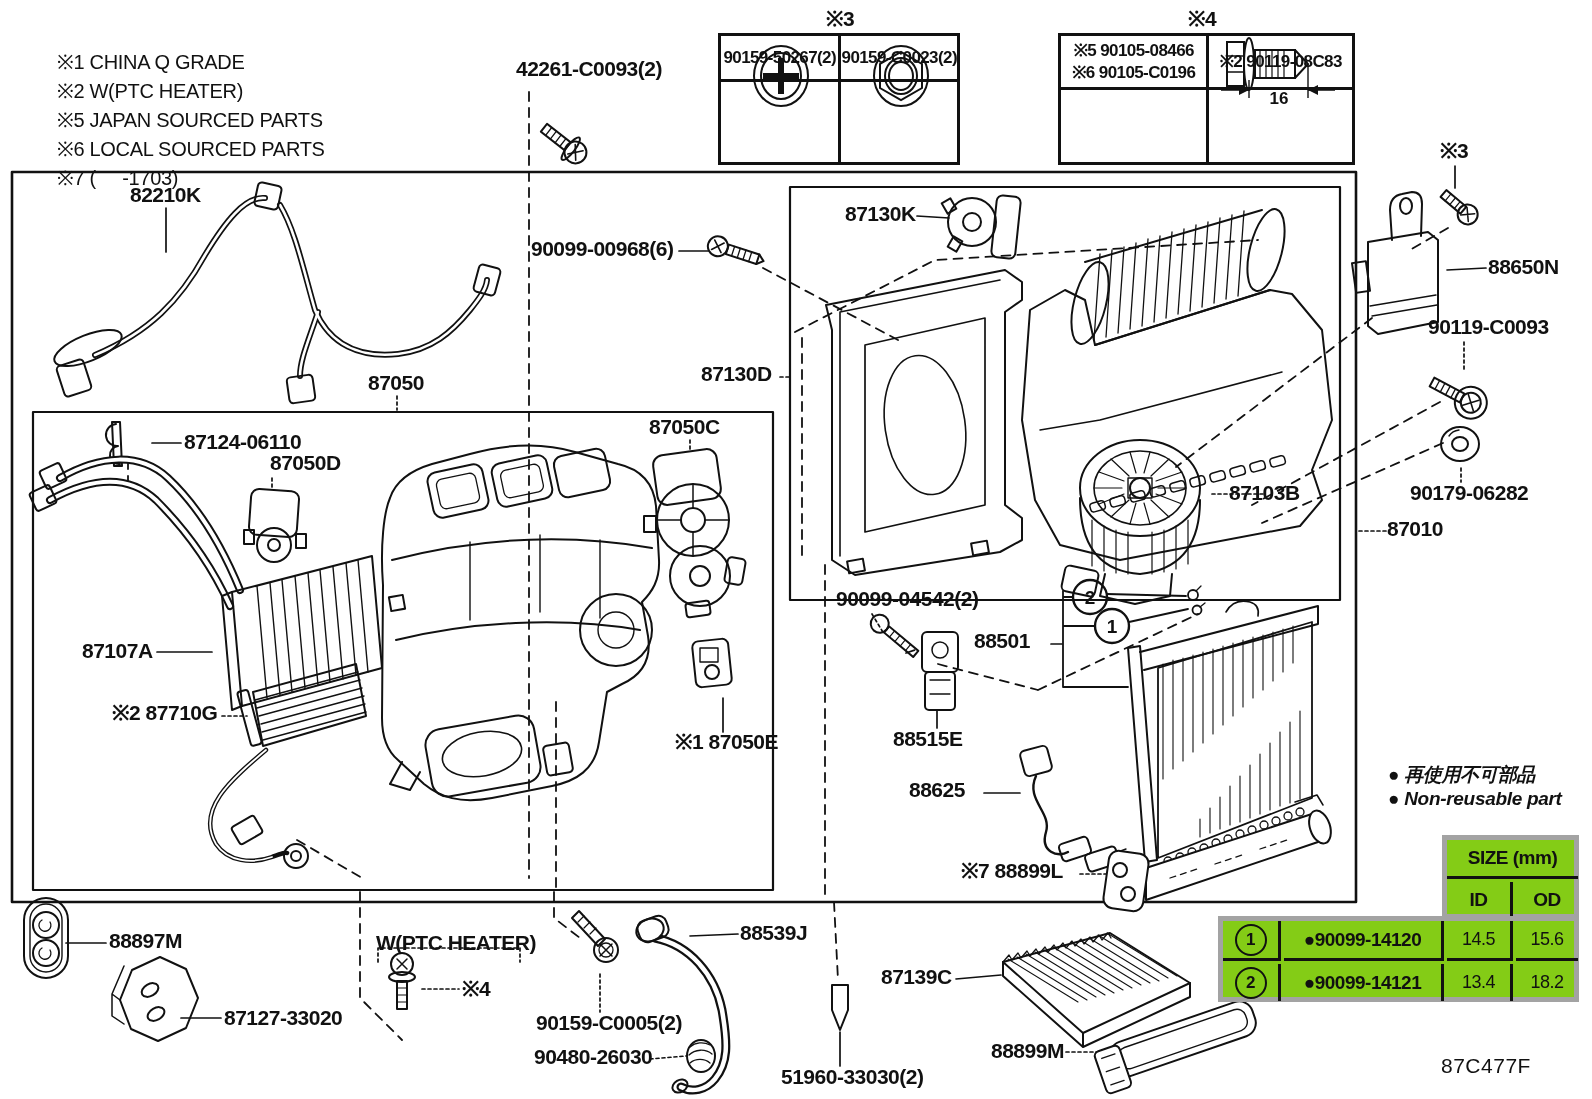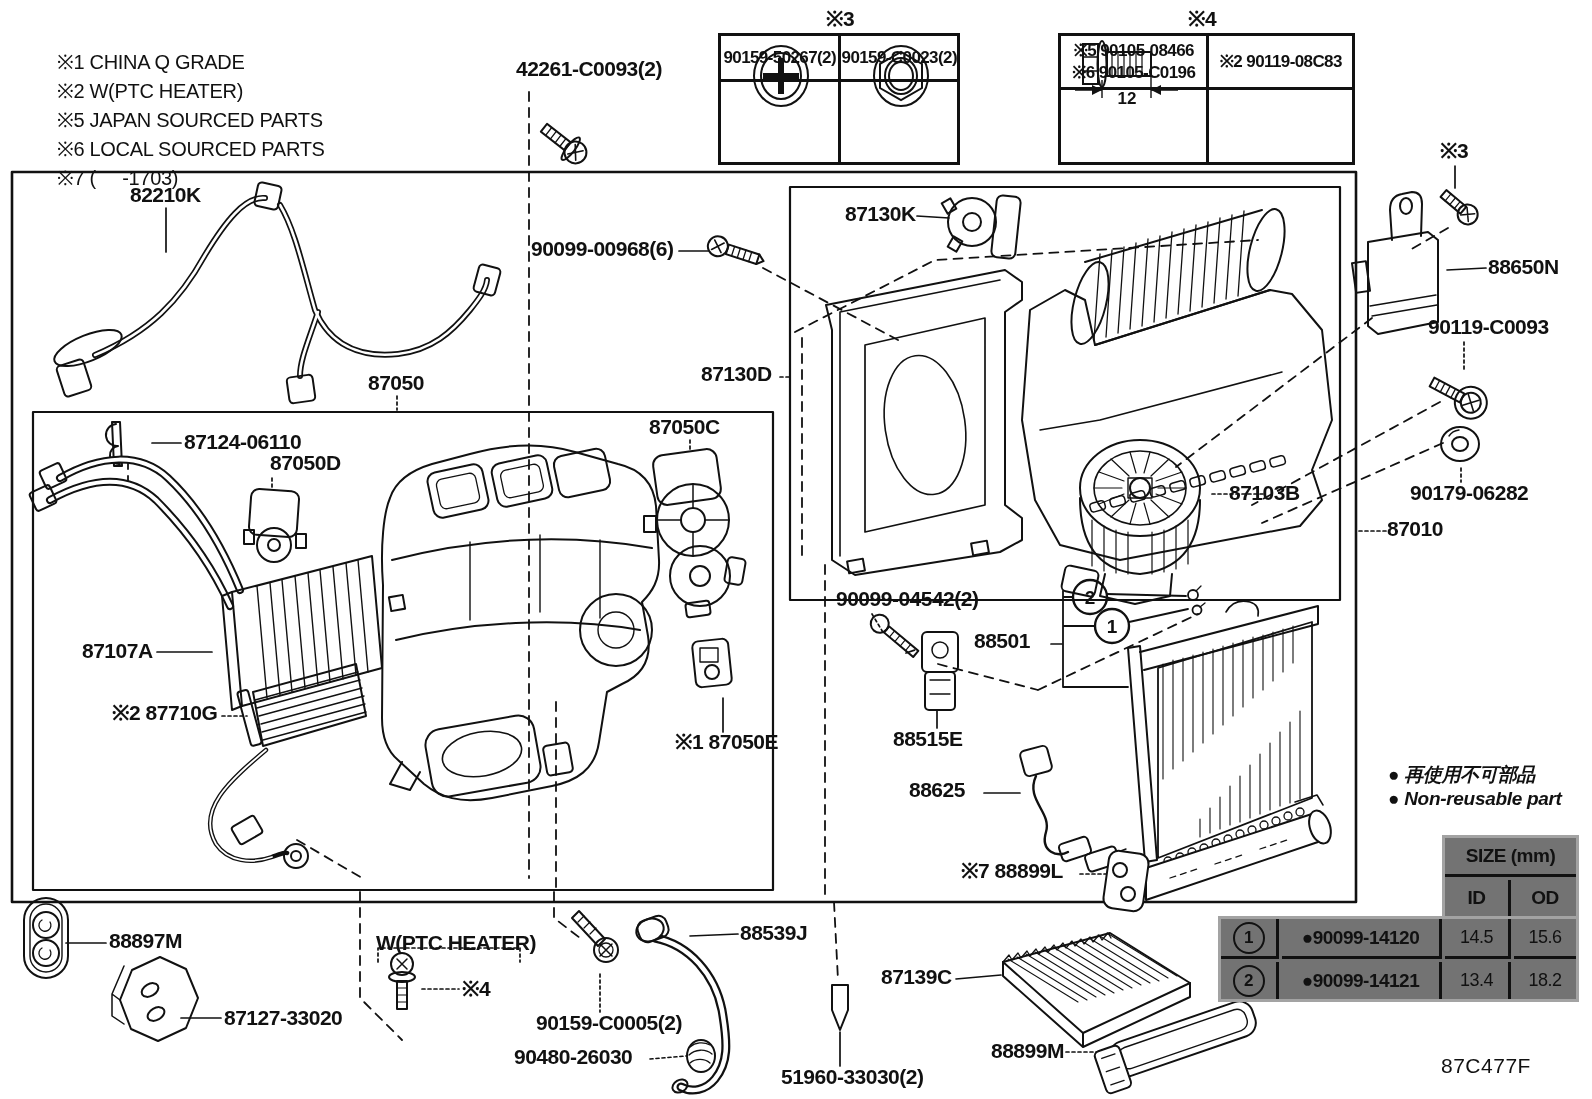--- a/index.html
+++ b/index.html
@@ -492,20 +492,6 @@
       <div>※5 90105-08466</div>
       <div>※6 90105-C0196</div>
     </div>
-    <div class="ticon" style="height:72px">
-      <svg width="147" height="72" viewBox="0 0 147 72" stroke="#111" fill="none" stroke-width="2">
-        <rect x="22" y="8" width="15" height="40"></rect>
-        <path d="M22,21 h15 M22,35 h15" stroke-width="1.3"></path>
-        <ellipse cx="41" cy="28" rx="4.5" ry="23"></ellipse>
-        <rect x="46" y="16" width="44" height="24"></rect>
-        <path d="M51,16 v24 M57,16 v24 M63,16 v24 M69,16 v24 M75,16 v24 M81,16 v24" stroke-width="1.2"></path>
-        <path d="M41,44 V62 M90,40 V62" stroke-width="1.4"></path>
-        <path d="M14,54 H41 M90,54 H117" stroke-width="1.6"></path>
-        <polygon points="41,54 31,49 31,59" fill="#111" stroke="none"></polygon>
-        <polygon points="90,54 100,49 100,59" fill="#111" stroke="none"></polygon>
-        <text x="66" y="68" font-size="17" font-weight="bold" fill="#111" stroke="none" text-anchor="middle">12</text>
-      </svg>
-    </div>
   </div>
   <div class="tcol" style="width:147px">
     <div class="thdr" style="height:54px">※2 90119-08C83</div>

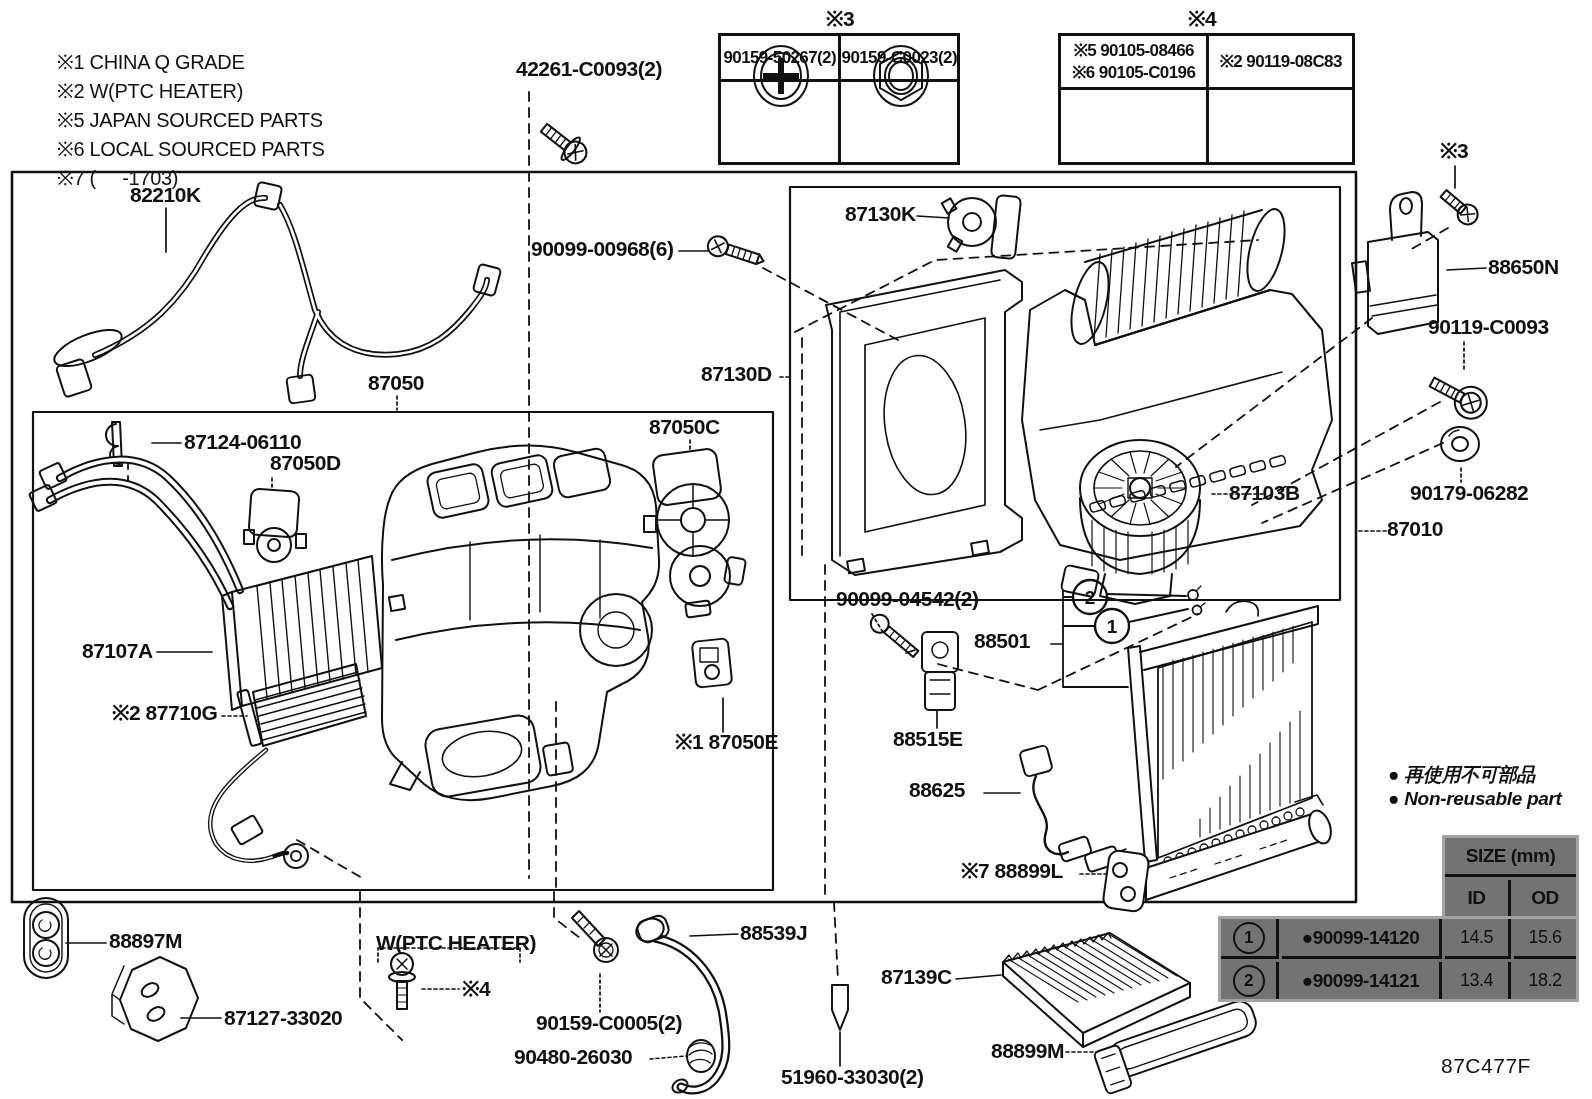--- a/index.html
+++ b/index.html
@@ -495,6 +495,21 @@
   </div>
   <div class="tcol" style="width:147px">
     <div class="thdr" style="height:54px">※2 90119-08C83</div>
+    <div class="ticon" style="height:72px">
+      <svg width="147" height="72" viewBox="0 0 147 72" stroke="#111" fill="none" stroke-width="2">
+        <rect x="18" y="6" width="17" height="44"></rect>
+        <path d="M18,20 h17 M18,36 h17" stroke-width="1.3"></path>
+        <ellipse cx="40" cy="28" rx="5" ry="26"></ellipse>
+        <rect x="46" y="14" width="40" height="28"></rect>
+        <path d="M51,14 v28 M57,14 v28 M63,14 v28 M69,14 v28 M75,14 v28" stroke-width="1.2"></path>
+        <path d="M86,14 L99,28 L86,42"></path>
+        <path d="M40,54 V62 M40,44 V62 M99,28 V62" stroke-width="1.4"></path>
+        <path d="M12,54 H40 M99,54 H126" stroke-width="1.6"></path>
+        <polygon points="40,54 30,49 30,59" fill="#111" stroke="none"></polygon>
+        <polygon points="99,54 109,49 109,59" fill="#111" stroke="none"></polygon>
+        <text x="70" y="68" font-size="17" font-weight="bold" fill="#111" stroke="none" text-anchor="middle">16</text>
+      </svg>
+    </div>
   </div>
 </div>
 

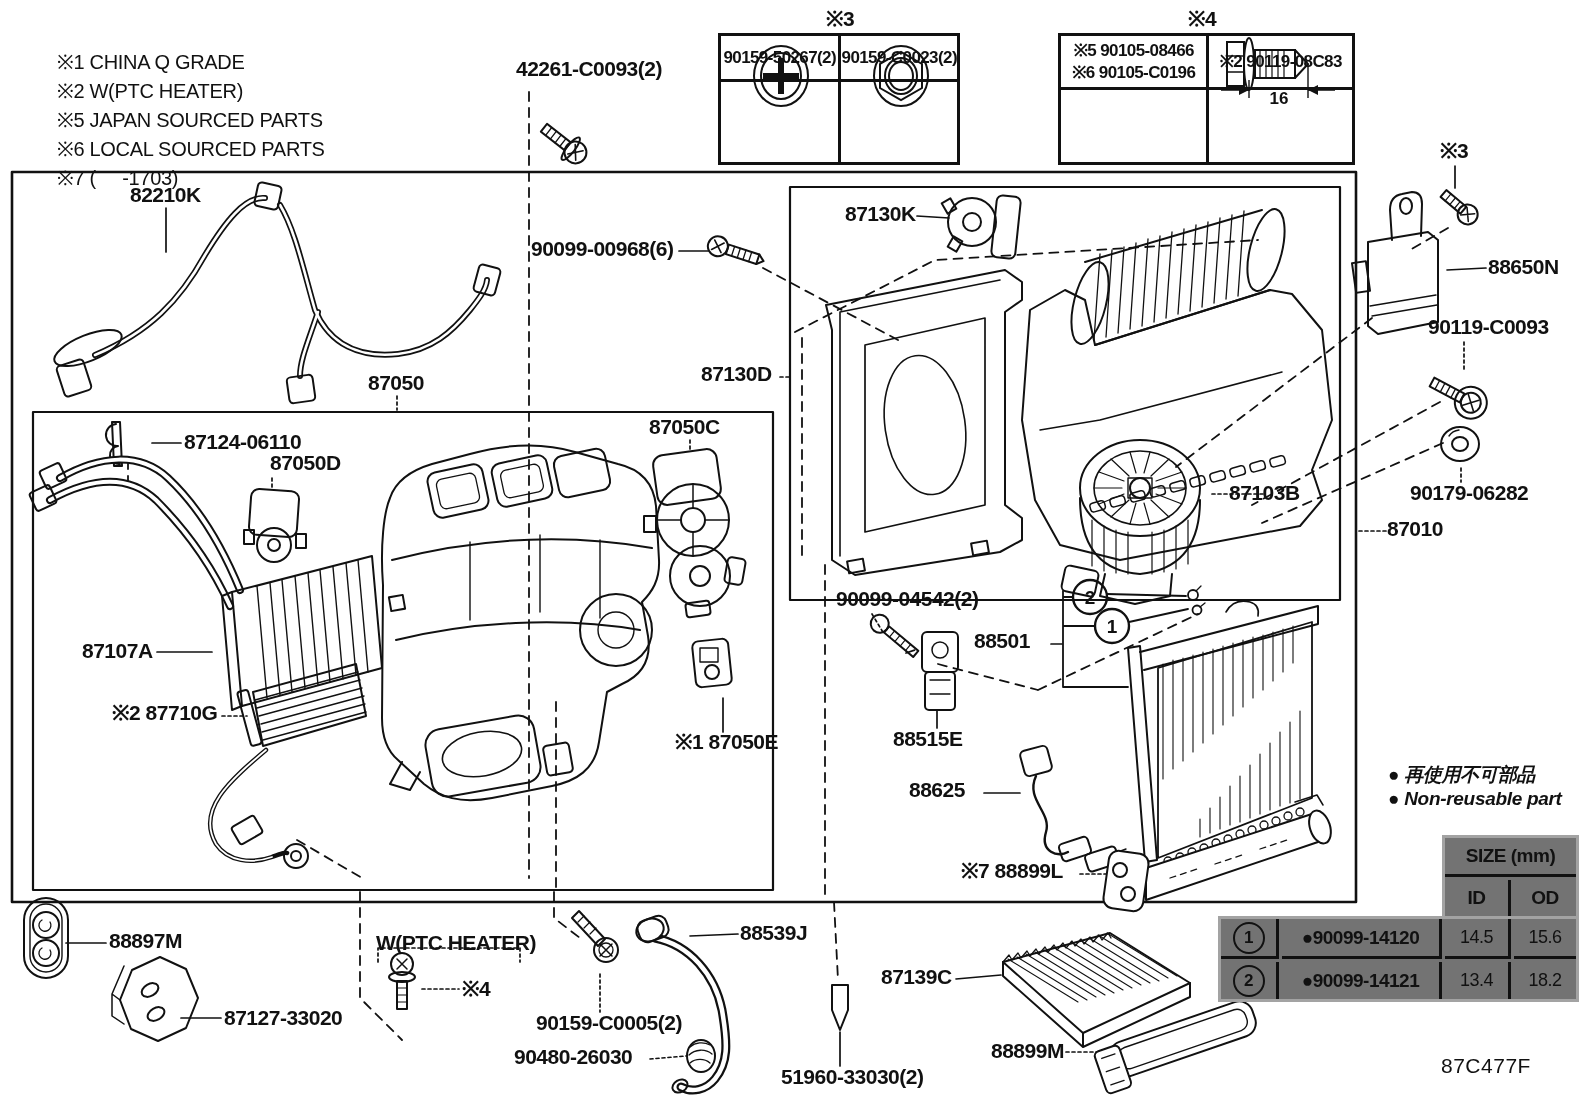--- a/index.html
+++ b/index.html
@@ -14,7 +14,7 @@
   .thdr{border-bottom:3px solid #111;box-sizing:border-box;display:flex;flex-direction:column;
         align-items:center;justify-content:center;font-weight:700;font-size:17px;letter-spacing:-0.6px;line-height:22px;white-space:nowrap;}
   .ticon{display:flex;align-items:center;justify-content:center;}
-  .sizebox{position:absolute;border:3px solid #a3a3a3;box-sizing:border-box;background:#737373;}
+  .sizebox{position:absolute;border:5px solid #a3a3a3;box-sizing:border-box;background:#84cc16;}
   .cell{position:absolute;box-sizing:border-box;display:flex;align-items:center;justify-content:center;
         font-size:19px;font-weight:700;letter-spacing:-0.5px;white-space:nowrap;}
   .circnum{width:28px;height:28px;border:2.5px solid #111;border-radius:50%;display:flex;align-items:center;

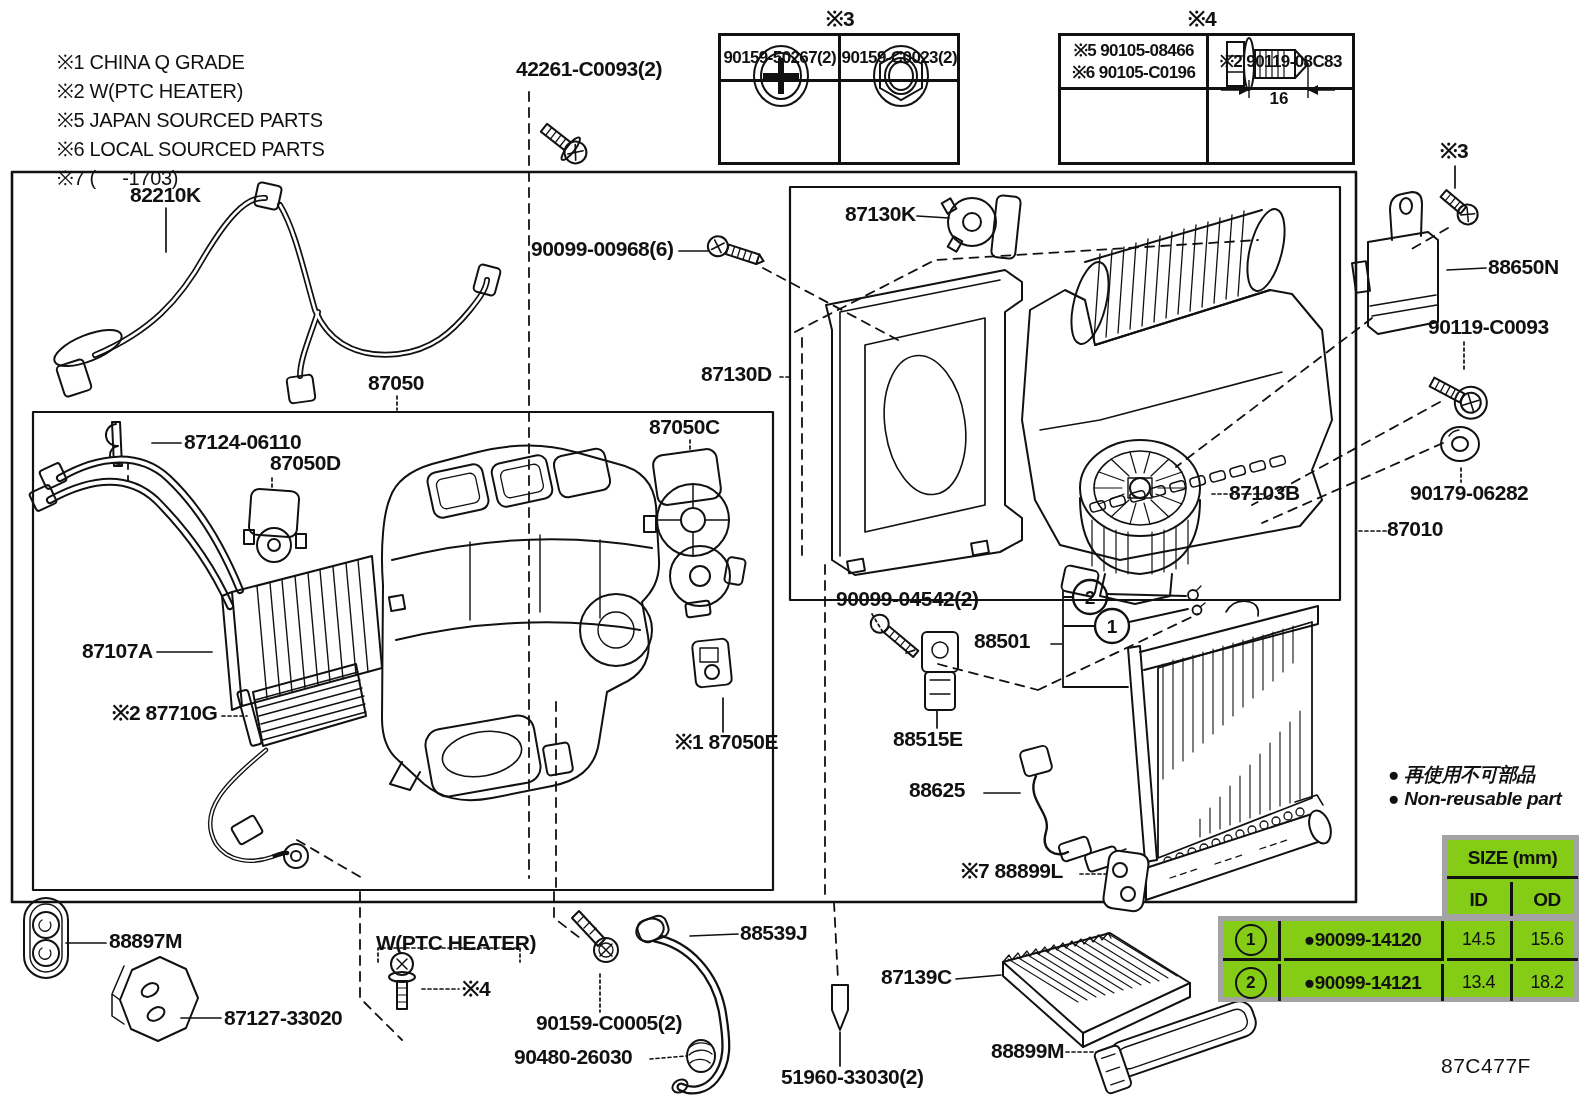--- a/index.html
+++ b/index.html
@@ -459,7 +459,7 @@
 <div class="lbl" style="left:224px;top:1007px">87127-33020</div>
 <div class="lbl" style="left:536px;top:1012px">90159-C0005(2)</div>
 <div class="lbl" style="left:991px;top:1040px">88899M</div>
-<div class="lbl" style="left:514px;top:1046px">90480-26030</div>
+<div class="lbl" style="left:534px;top:1046px">90480-26030</div>
 <div class="lbl" style="left:781px;top:1066px">51960-33030(2)</div>
 
 <div class="tbl" style="left:718px;top:33px;width:242px;height:132px">

